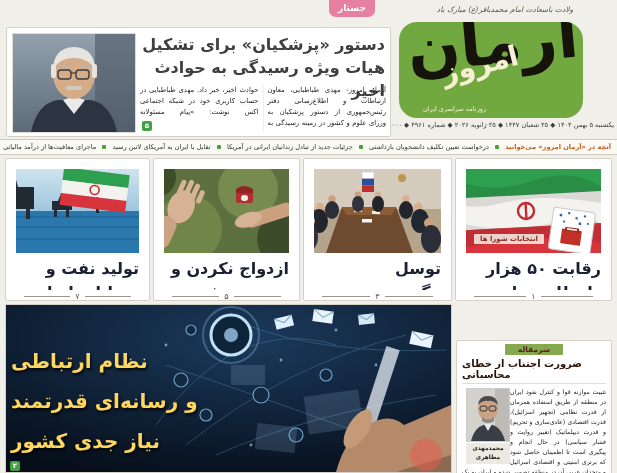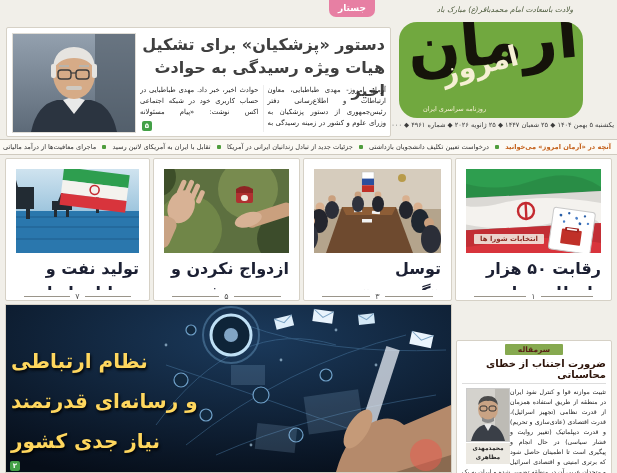--- a/index.html
+++ b/index.html
@@ -77,7 +77,7 @@
   #editorial{left:456px;top:304px;width:156px;height:169px;padding:4px 5px;overflow:hidden;margin-top:36px;}
   .ed-badge{width:58px;margin:-1px auto 3px;background:#86a94f;color:#5a1f16;font-size:7.5px;
             font-weight:bold;text-align:center;padding:1px 0;border-radius:1px;}
-  .ed-title{font-size:10px;font-weight:bold;color:#2b1208;text-align:right;
+  .ed-title{font-size:10px;font-weight:bold;color:#2b1208;text-align:left;
             padding-bottom:3px;border-bottom:1px solid #ddd;margin-bottom:3px;}
   .ed-content{font-size:6.2px;line-height:1.62;text-align:justify;color:#222;}
   .author-fig{float:left;width:44px;margin:1px 0 2px 4px;}

